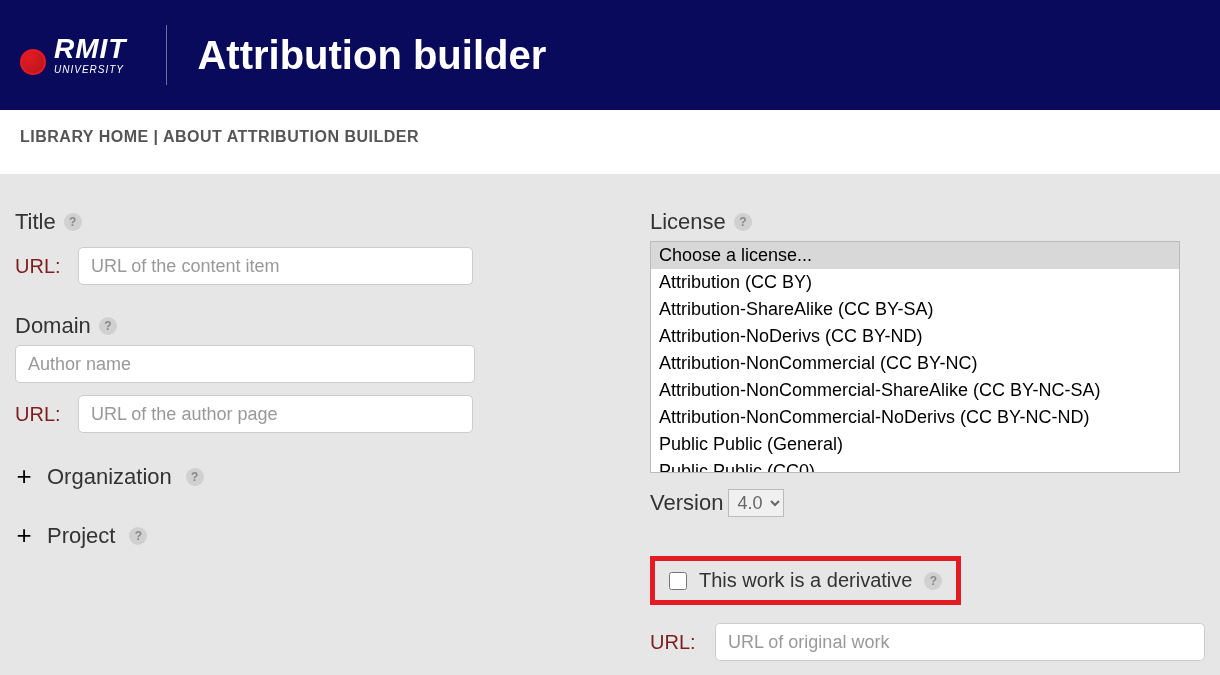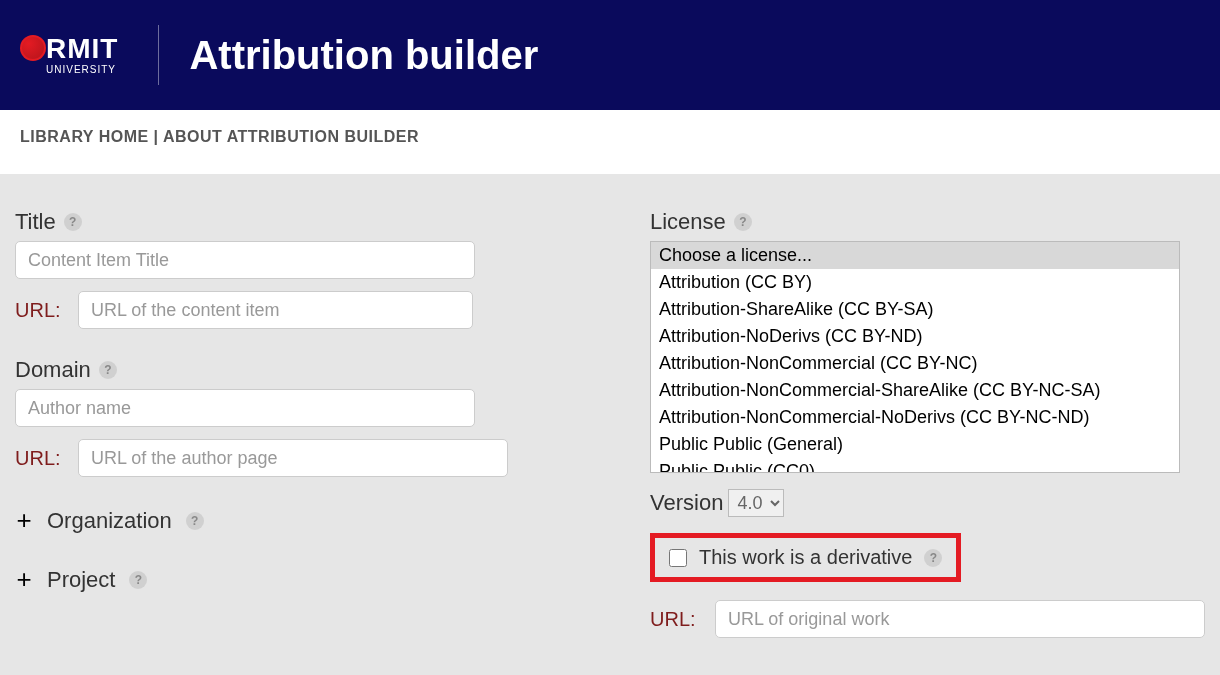--- a/index.html
+++ b/index.html
@@ -5,7 +5,7 @@
     * { box-sizing: border-box; margin: 0; padding: 0; }
     body { font-family: Arial, Helvetica, sans-serif; background: #fff; width: 1220px; }
     .header { background: #0a0a5c; color: #fff; height: 110px; display: flex; align-items: center; padding: 0 20px; }
-    .logo { display: flex; align-items: flex-start; gap: 0; margin-right: 40px; }
+    .logo { display: flex; align-items: flex-end; gap: 8px; margin-right: 40px; font-style: italic; }
     .logo-icon { width: 26px; height: 26px; background: #e41b23; border-radius: 50%; position: relative; }
     .logo-icon::before { content: ""; position: absolute; inset: 2px; background: radial-gradient(circle at 30% 30%, #e41b23 0%, #b5141b 100%); border-radius: 50%; }
     .logo-text { display: flex; flex-direction: column; line-height: 1; }

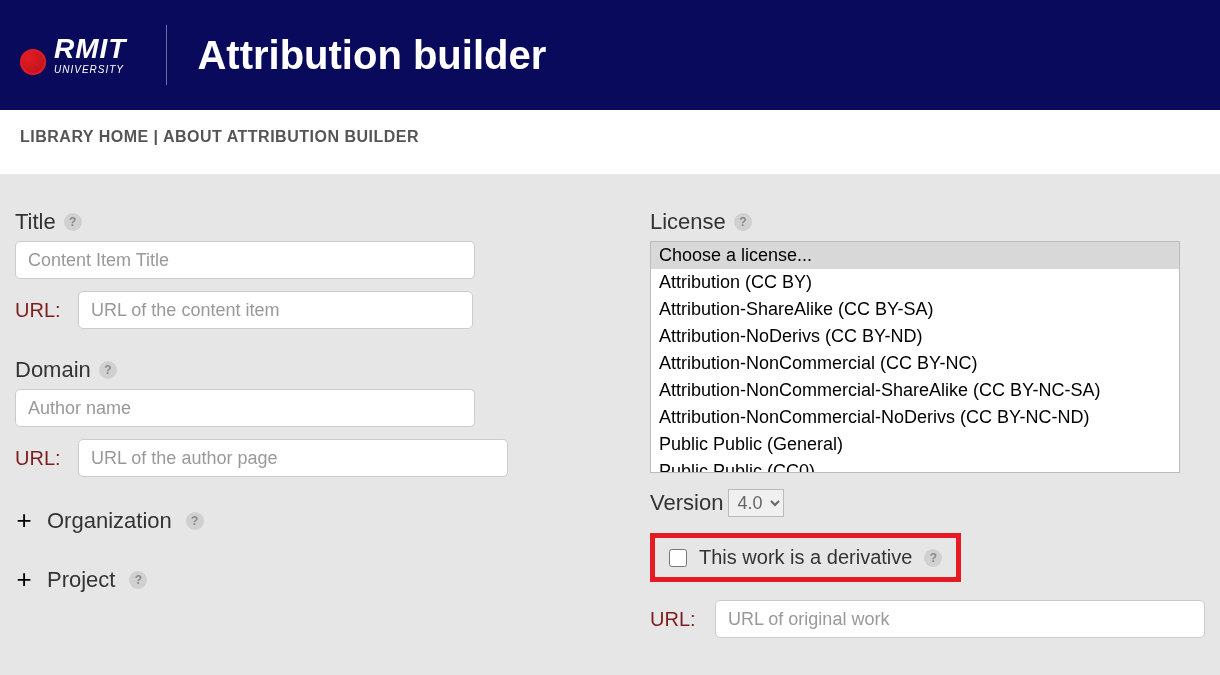--- a/index.html
+++ b/index.html
@@ -66,7 +66,6 @@
         <span>Title</span>
         <span class="help-icon">?</span>
       </div>
-      <input type="text" class="full-input" placeholder="Content Item Title" style="">
       <div class="input-row" style="margin-top:12px;">
         <span class="input-row-label">URL:</span>
         <input type="text" style="width: 395px; flex: 0 0 auto;" placeholder="URL of the content item">

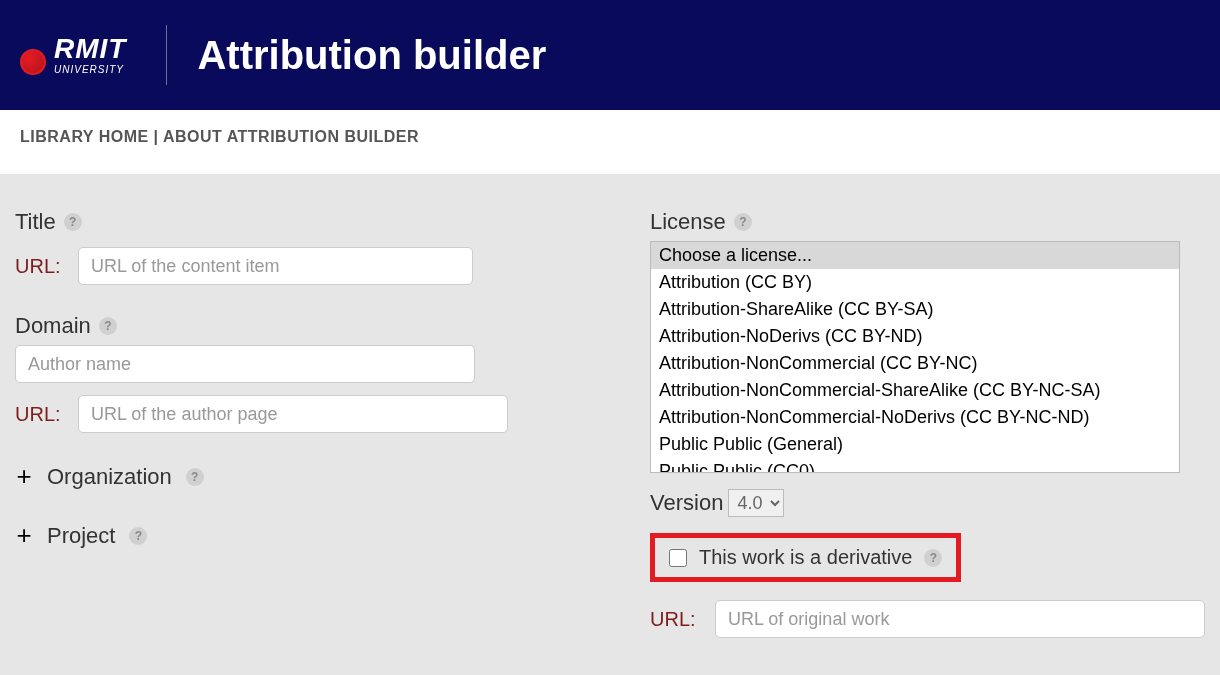--- a/index.html
+++ b/index.html
@@ -80,7 +80,7 @@
       <input type="text" class="full-input" placeholder="Author name" style="">
       <div class="input-row" style="margin-top:12px;">
         <span class="input-row-label">URL:</span>
-        <input type="text" style="width: 430px; flex: 0 0 auto;" placeholder="URL of the author page">
+        <input type="text" style="width: 395px; flex: 0 0 auto;" placeholder="URL of the author page">
       </div>
     </div>
 

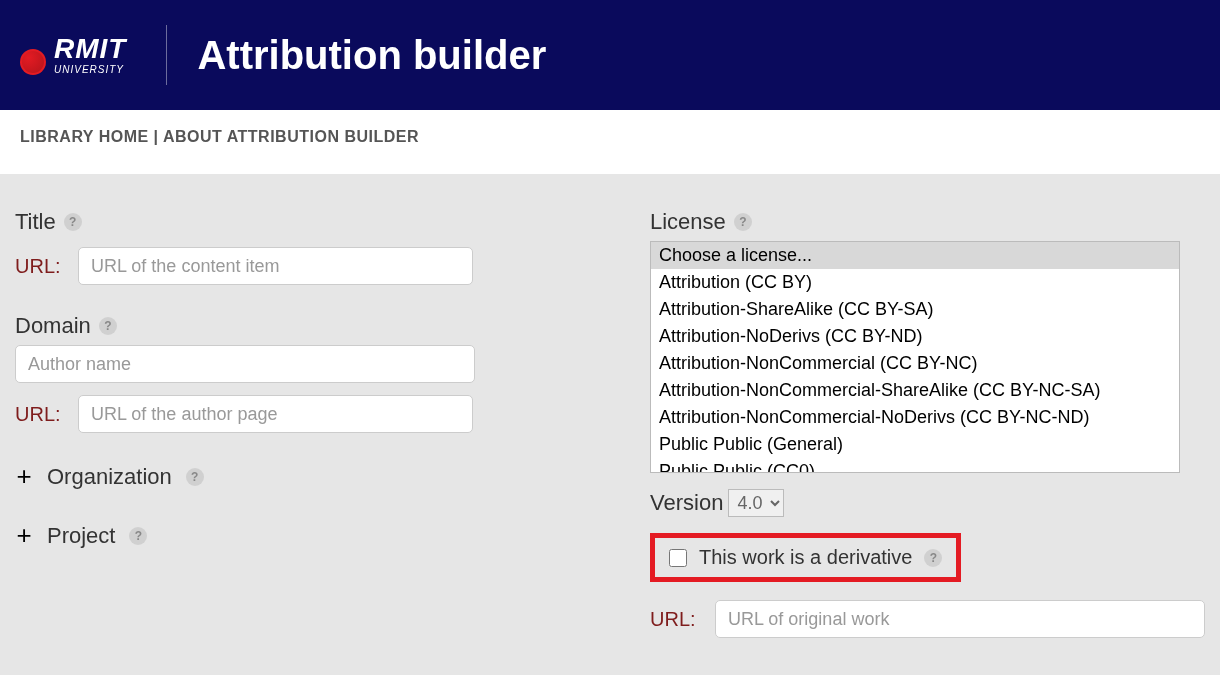--- a/index.html
+++ b/index.html
@@ -33,7 +33,7 @@
     .version-row { display: flex; align-items: center; gap: 5px; margin-top: 16px; }
     .version-label { font-size: 22px; color: #333; }
     .version-select { font-size: 18px; padding: 2px 4px; border: 1px solid #bbb; background: #f0f0f0; color: #666; }
-    .derivative-box { border: 5px solid #e41b23; padding: 8px 14px; margin-top: 16px; display: inline-flex; align-items: center; gap: 12px; }
+    .derivative-box { border: 5px solid #e41b23; padding: 8px 14px; margin-top: 39px; display: inline-flex; align-items: center; gap: 12px; }
     .derivative-box input[type="checkbox"] { width: 18px; height: 18px; cursor: pointer; }
     .derivative-label { font-size: 20px; color: #333; }
     .url-orig-row { display: flex; align-items: center; gap: 10px; margin-top: 18px; }

